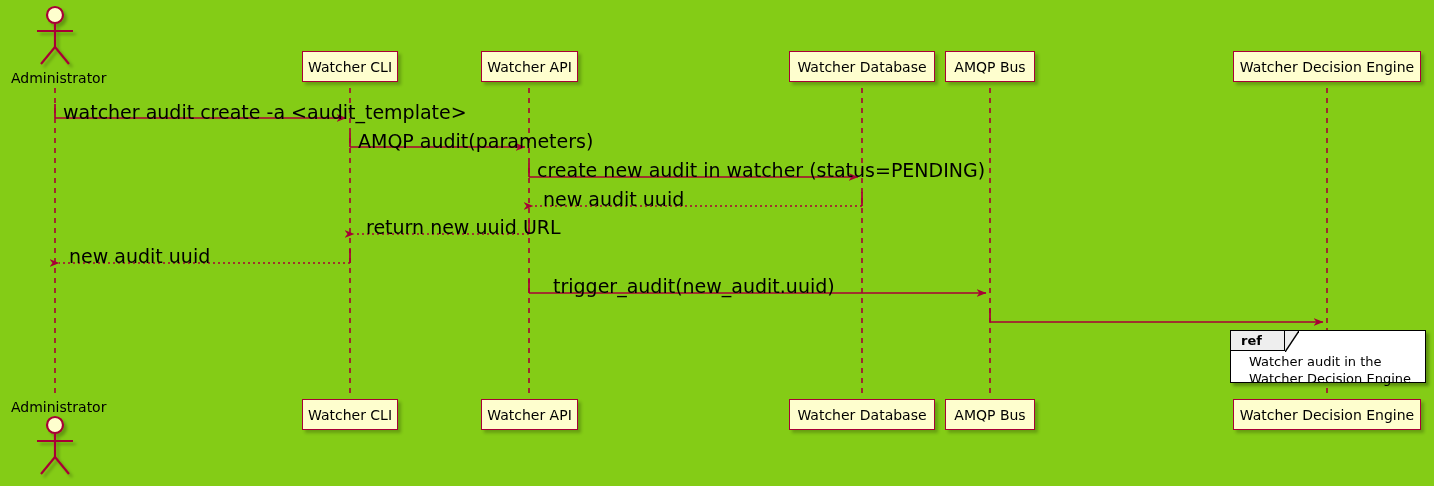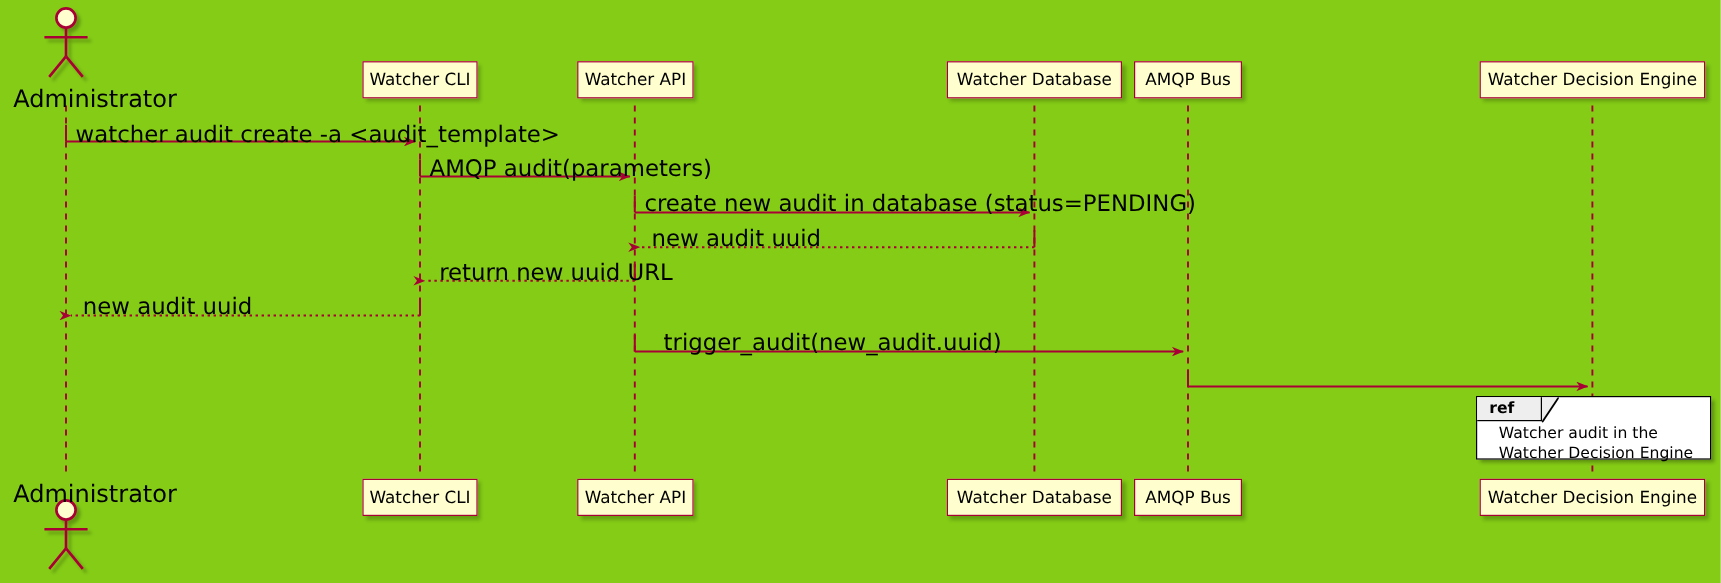--- a/index.html
+++ b/index.html
@@ -40,7 +40,7 @@
   }
   .actor-label {
     position: absolute;
-    font-size: 20px;
+    font-size: 14px;
     color: #000000;
     white-space: nowrap;
   }

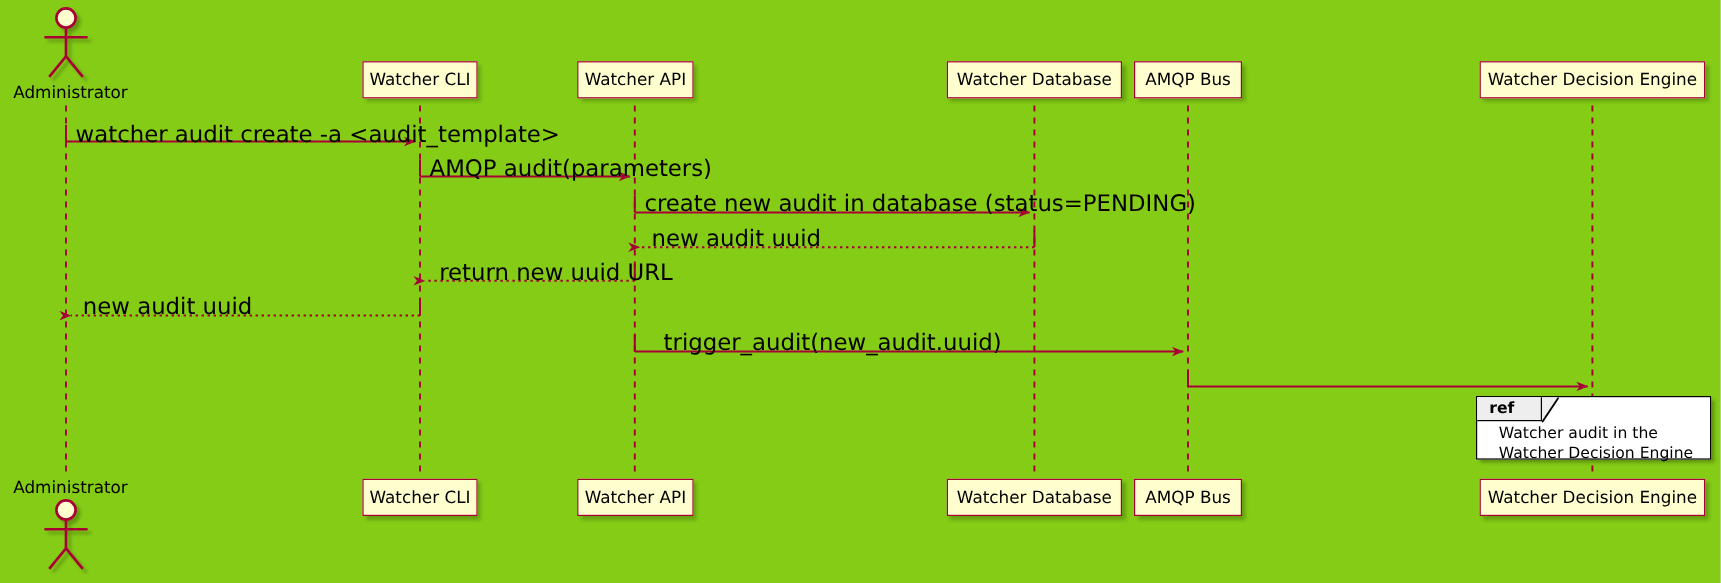--- a/index.html
+++ b/index.html
@@ -191,7 +191,7 @@
 
   <div class="msg-label" style="left:63px; top:103px;">watcher audit create -a &lt;audit_template&gt;</div>
   <div class="msg-label" style="left:358px; top:132px;">AMQP audit(parameters)</div>
-  <div class="msg-label" style="left:537px; top:161px;">create new audit in database (status=PENDING)</div>
+  <div class="msg-label" style="left:537px; top:161px;">create new audit in watcher (status=PENDING)</div>
   <div class="msg-label" style="left:543px; top:190px;">new audit uuid</div>
   <div class="msg-label" style="left:366px; top:218px;">return new uuid URL</div>
   <div class="msg-label" style="left:69px; top:247px;">new audit uuid</div>

